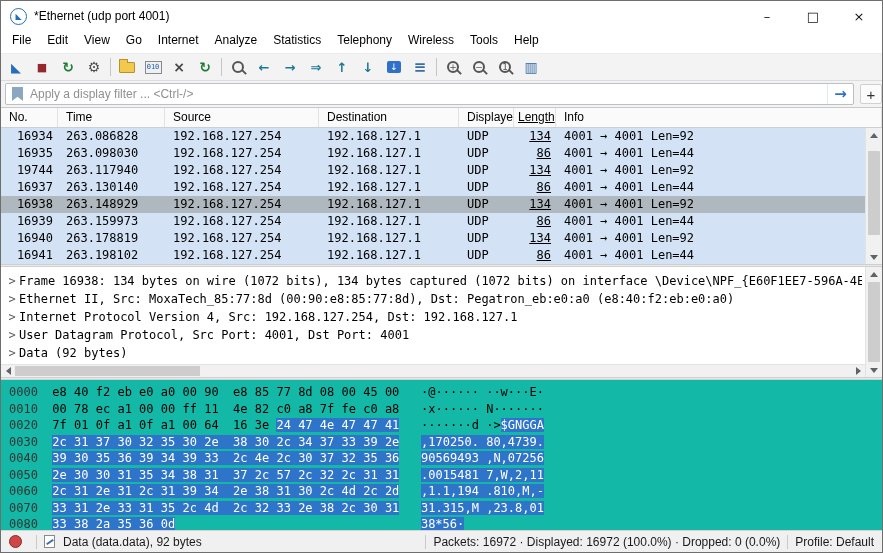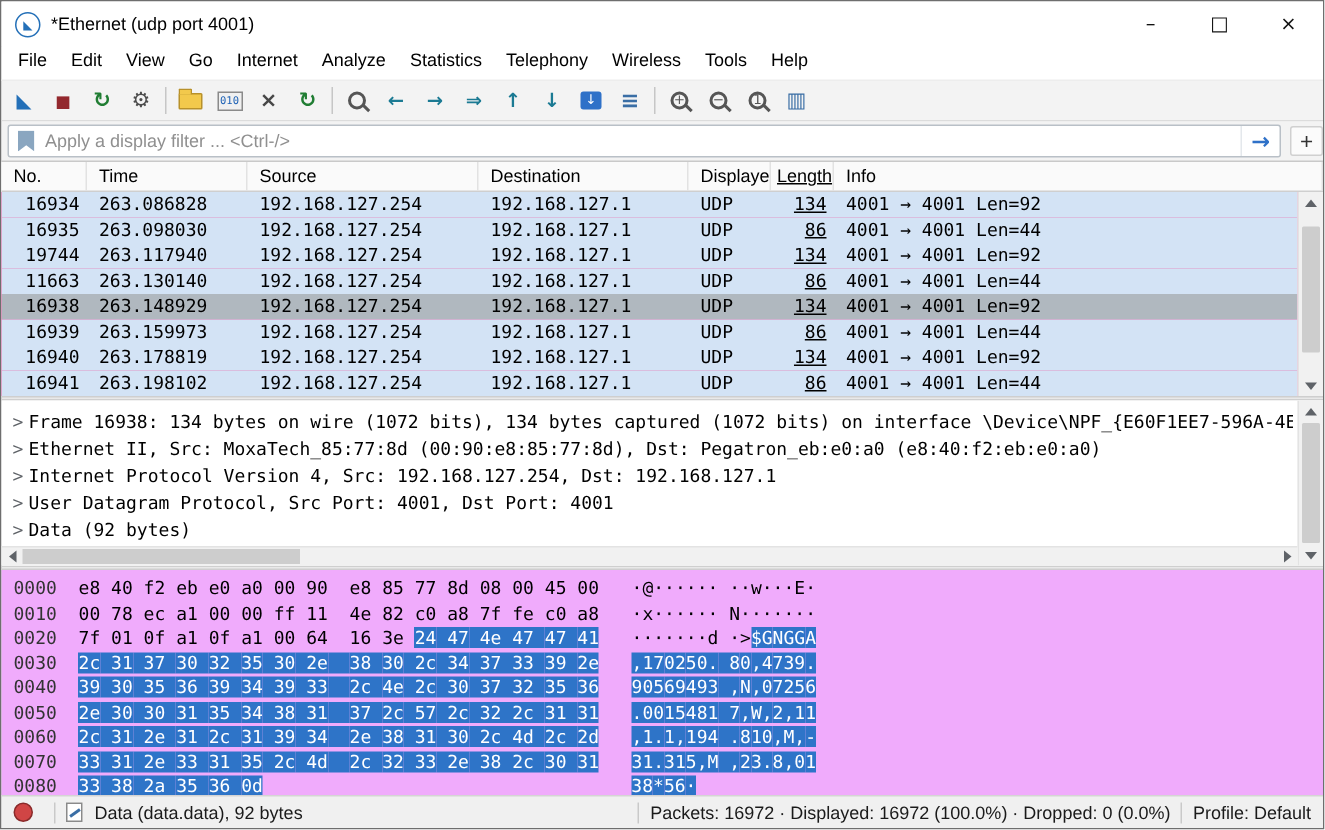--- a/index.html
+++ b/index.html
@@ -63,7 +63,7 @@
   .pgrid { display:grid; grid-template-columns:57px 107px 154px 140px 55px 42px 1fr; }
   .phead { flex:0 0 20px; line-height:19px; background:#fafafa; border-bottom:1px solid #cfcfcf; }
   .phc { padding-left:8px; border-right:1px solid #e2e2e2; white-space:nowrap; overflow:hidden; font-size:12px; }
-  .pbody-wrap { position:relative; flex:1; overflow:hidden; background:#ec4899; }
+  .pbody-wrap { position:relative; flex:1; overflow:hidden; background:#3b82f6; }
   .pbody { width:calc(100% - 17px); font-family:"DejaVu Sans Mono", monospace; font-size:12px; }
   .prow { height:17px; line-height:17px; background:var(--udp-row,#d3e3f5); }
   .prow.sel { background:var(--selected-row,#b0b8bf); }

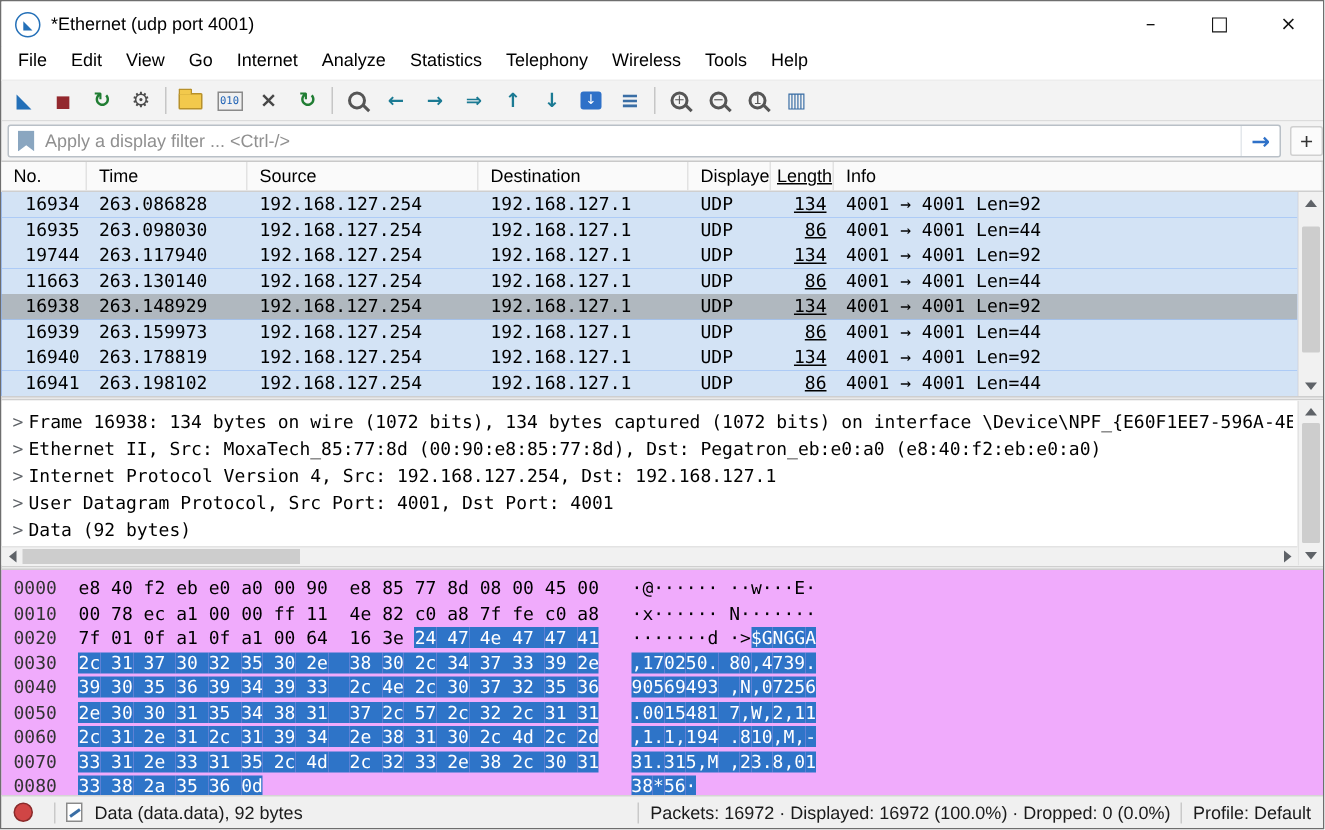--- a/index.html
+++ b/index.html
@@ -258,7 +258,7 @@
             <div class="pc pc-info">4001 → 4001 Len=92</div>
           </div>
           <div class="prow pgrid">
-            <div class="pc pc-no">11663</div>
+            <div class="pc pc-no">16937</div>
             <div class="pc pc-time">263.130140</div>
             <div class="pc pc-src">192.168.127.254</div>
             <div class="pc pc-dst">192.168.127.1</div>

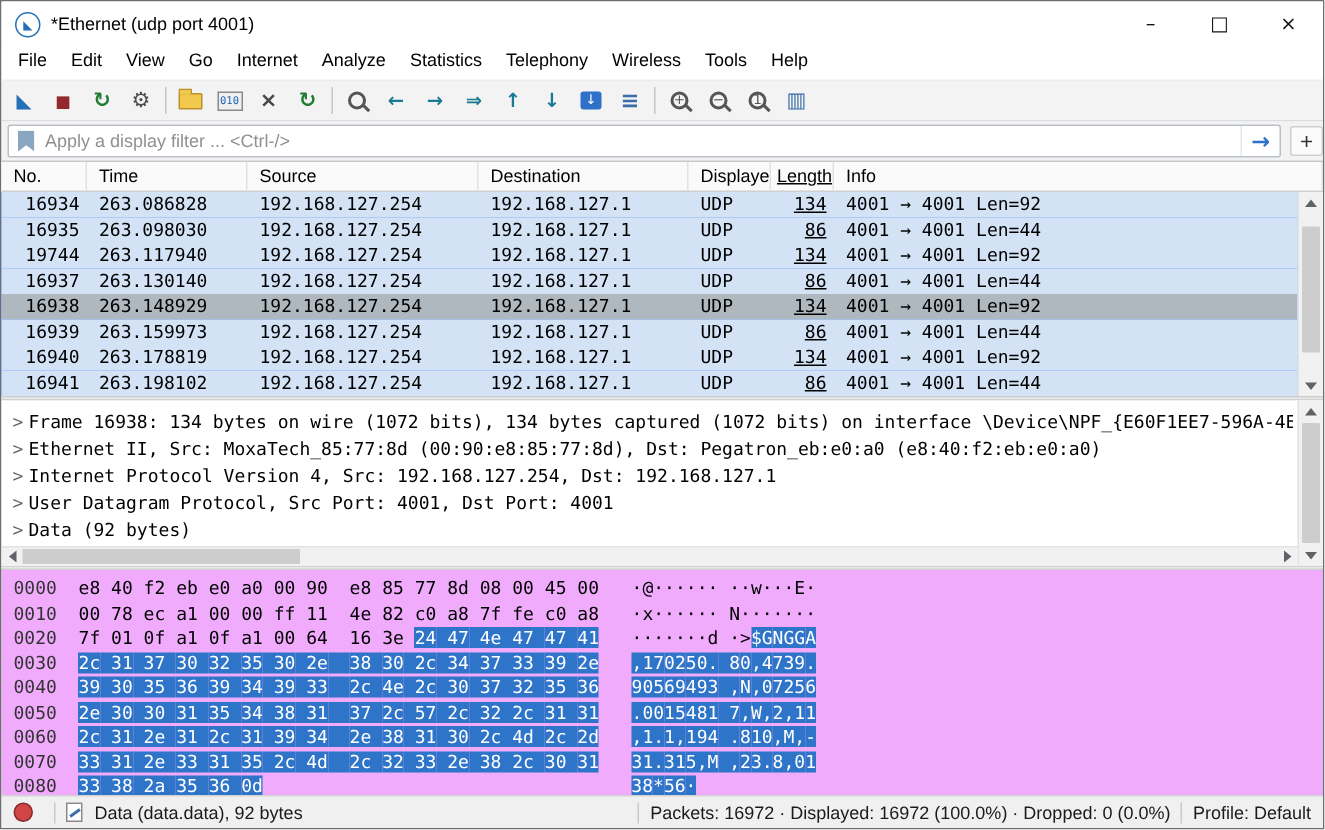--- a/index.html
+++ b/index.html
@@ -100,7 +100,7 @@
   .darrow { display:inline-block; width:14px; color:#5f6368; text-align:center; }
 
   
-  .hex-pane { flex:1 1 auto; background:#f0abfc; overflow:hidden; padding:4px 0 0 8px; }
+  .hex-pane { flex:1 1 auto; background:#14b8a6; overflow:hidden; padding:4px 0 0 8px; }
   .hexrow { white-space:pre; font-family:"DejaVu Sans Mono", monospace; font-size:12px; line-height:16.5px; }
   .hoff { color:#333; }
   .hl { background:var(--hex-selection,#2e74c8); color:#fff; }

